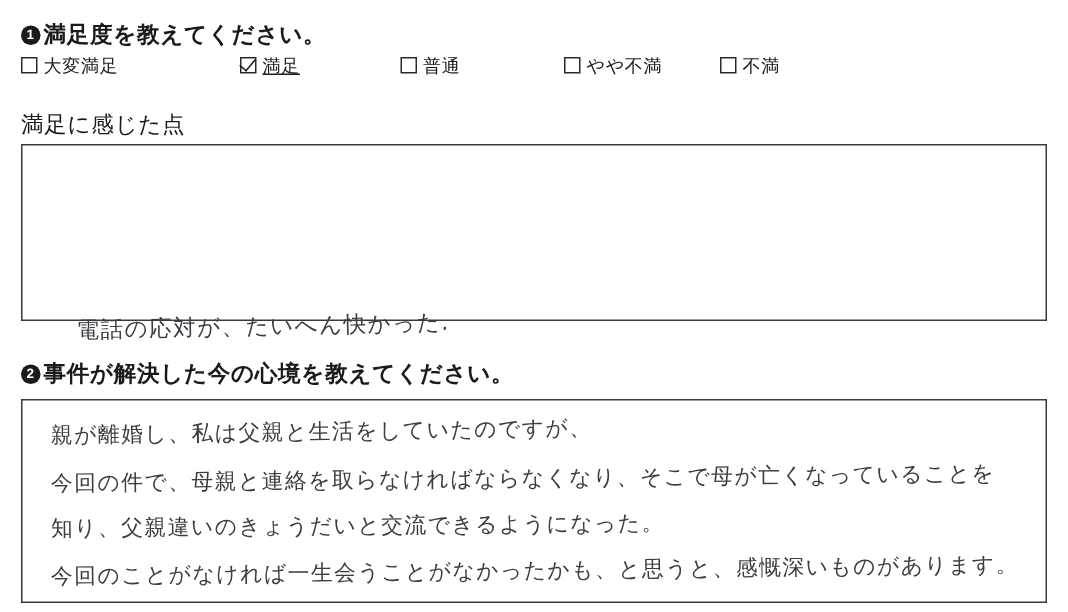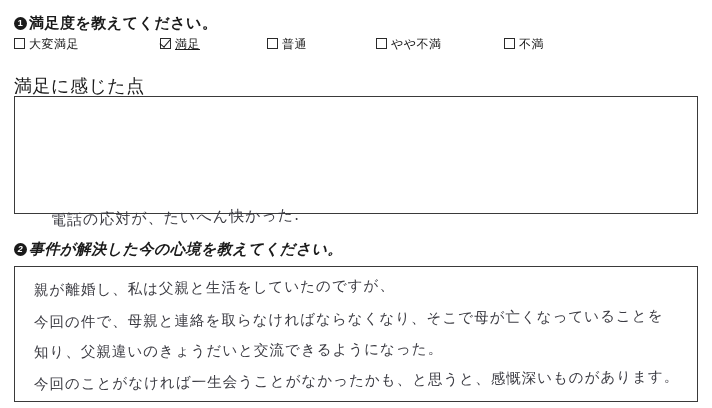--- a/index.html
+++ b/index.html
@@ -169,7 +169,7 @@
     <label class="choice" style="left:362px;">
       <span class="box"></span><span>やや不満</span>
     </label>
-    <label class="choice" style="left:490px;">
+    <label class="choice" style="left:466px;">
       <span class="box"></span><span>不満</span>
     </label>
   </div>

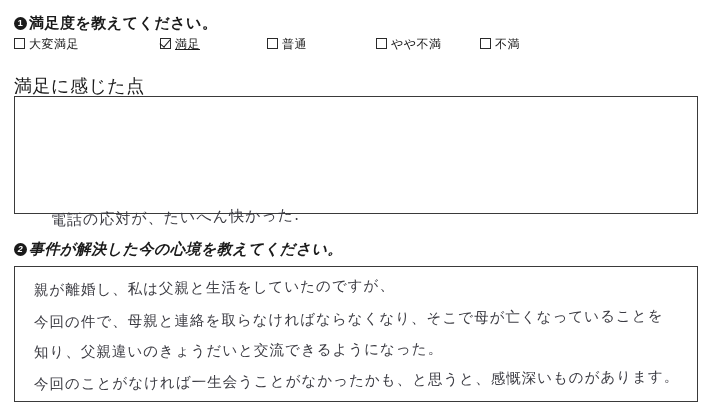--- a/index.html
+++ b/index.html
@@ -87,7 +87,7 @@
     position: absolute;
     left: 14px;
     top: 74px;
-    font-size: 18px;
+    font-size: 15px;
     letter-spacing: 0.5px;
   }
 

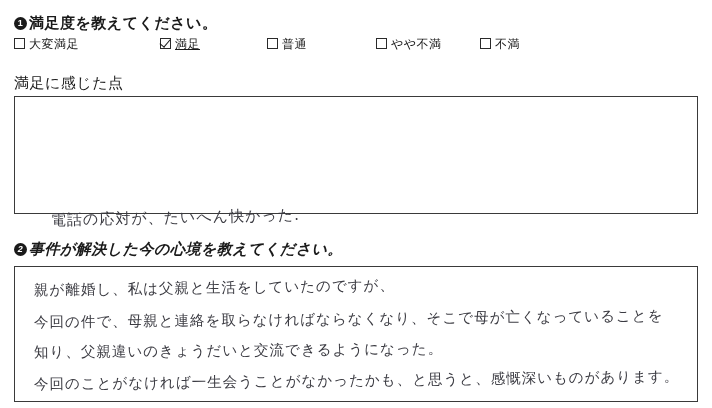--- a/index.html
+++ b/index.html
@@ -112,7 +112,6 @@
     font-weight: 700;
     letter-spacing: 0.5px;
     white-space: nowrap;
-    font-style: italic;
   }
 
   #box2 {

